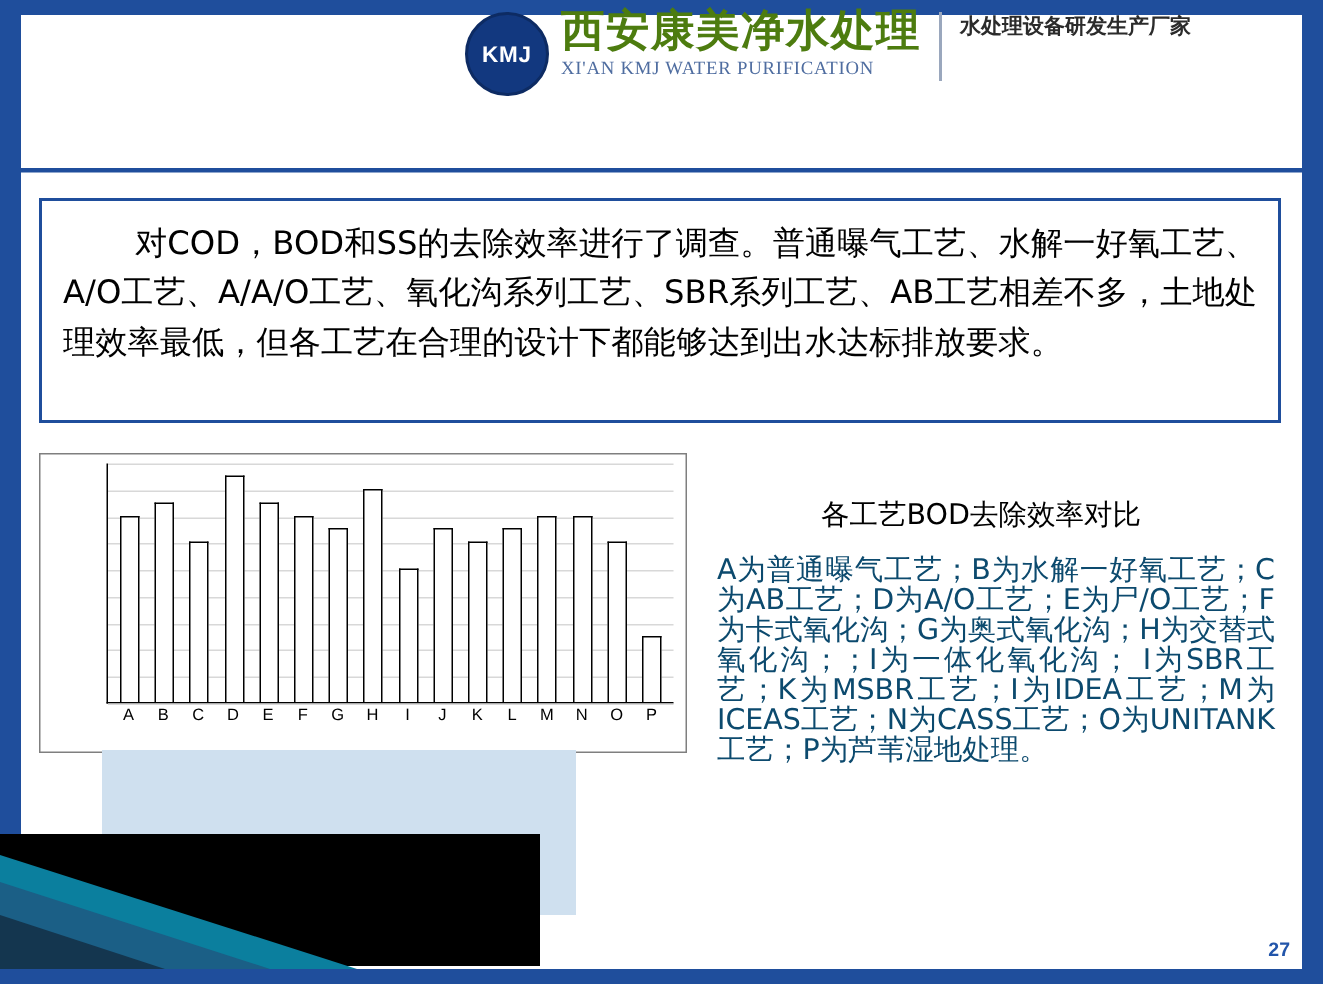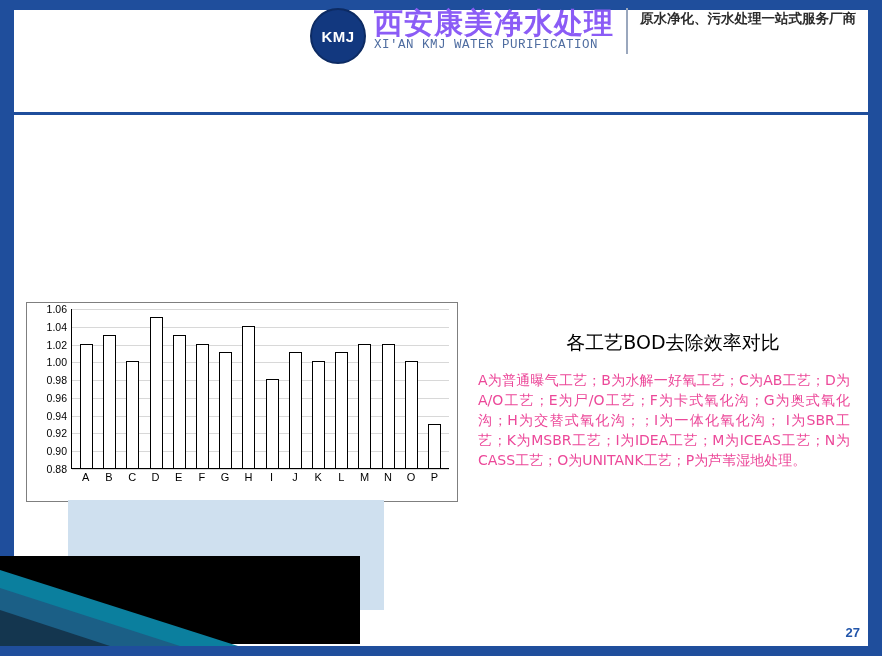--- a/index.html
+++ b/index.html
@@ -86,10 +86,10 @@
     margin-left: 8px;
   }
   .logo-cn {
-    font-family: Liberation Sans, sans-serif;
+    font-family: Liberation Mono, monospace;
     font-size: 29px;
     font-weight: bold;
-    color: #8b5cf6;
+    color: #4d7c0f;
     line-height: 30px;
     letter-spacing: 1px;
   }

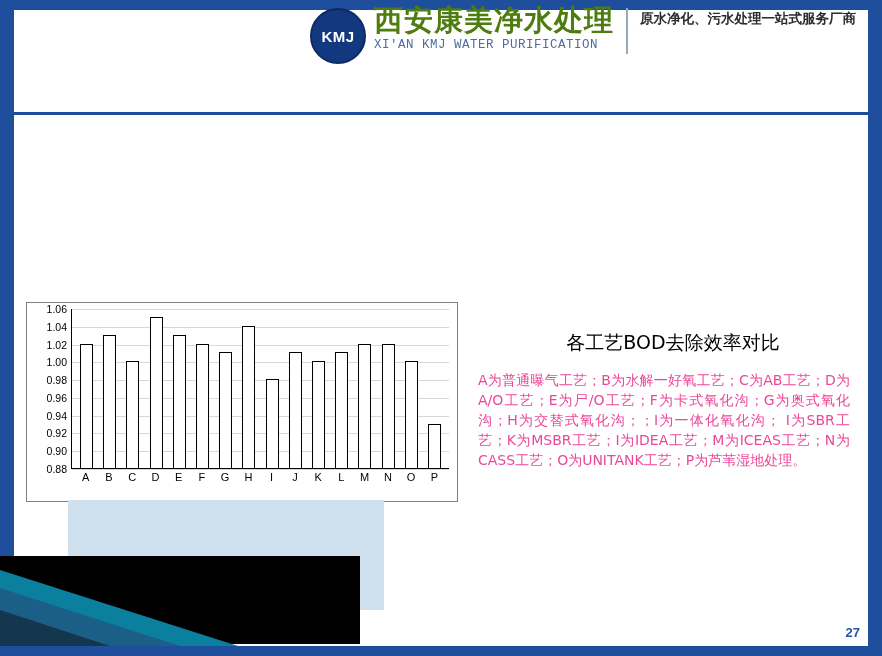--- a/index.html
+++ b/index.html
@@ -325,6 +325,7 @@
     </div>
     <div class="logo-divider"></div>
     <div class="logo-tagline">
+      <div class="t1">水处理设备研发生产厂家</div>
       <div class="t2">原水净化、污水处理一站式服务厂商</div>
     </div>
   </div>

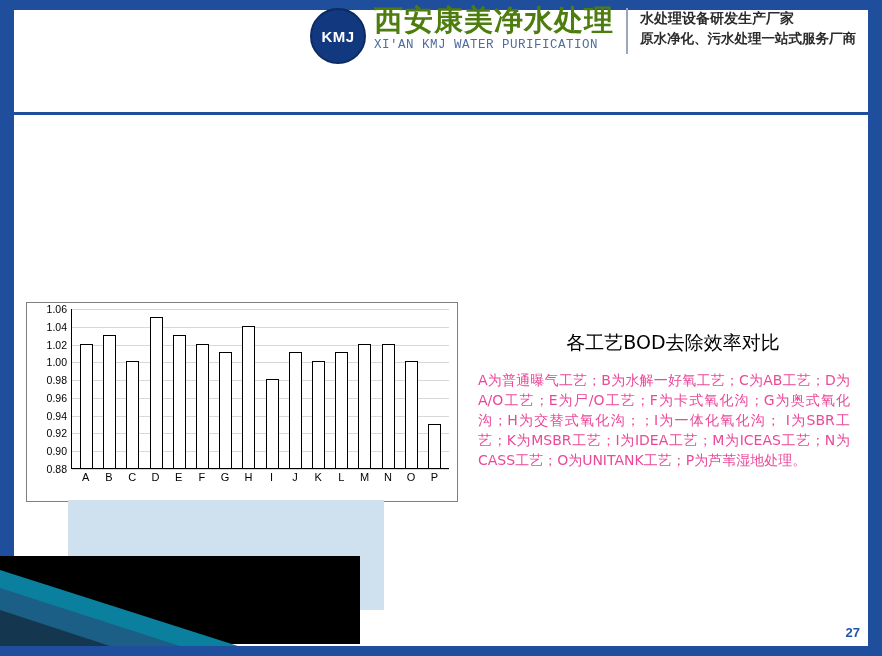--- a/index.html
+++ b/index.html
@@ -94,7 +94,7 @@
     letter-spacing: 1px;
   }
   .logo-en {
-    font-family: Liberation Mono, monospace;
+    font-family: Liberation Serif, serif;
     font-size: 12.5px;
     color: #4f6da0;
     line-height: 15px;

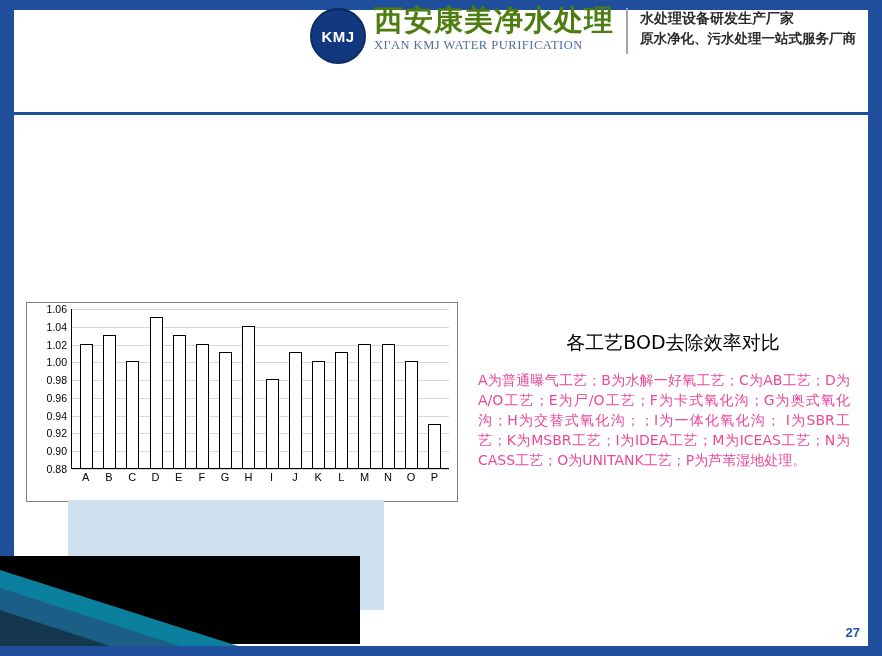--- a/index.html
+++ b/index.html
@@ -326,7 +326,6 @@
     <div class="logo-divider"></div>
     <div class="logo-tagline">
       <div class="t1">水处理设备研发生产厂家</div>
-      <div class="t2">原水净化、污水处理一站式服务厂商</div>
     </div>
   </div>
 

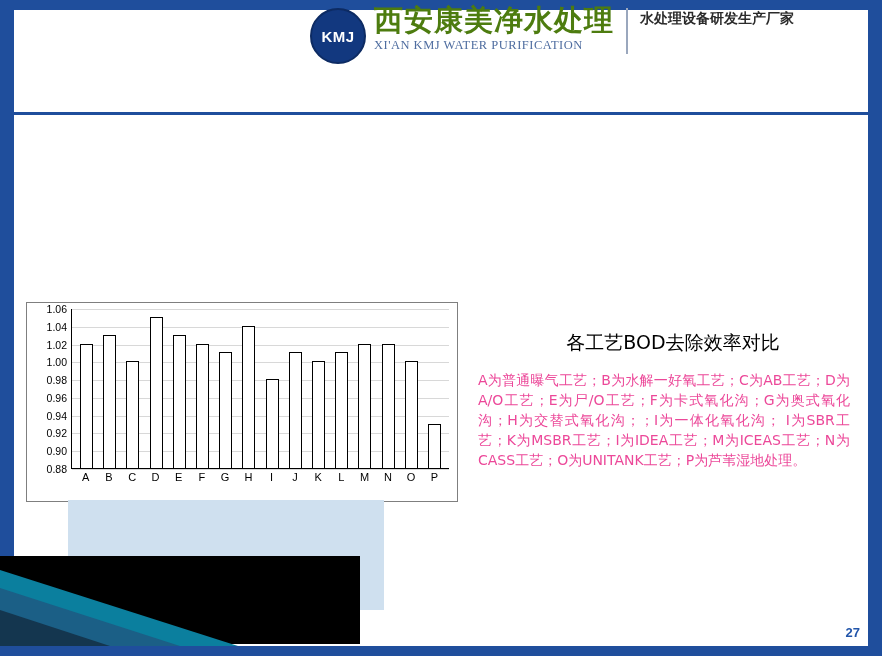--- a/index.html
+++ b/index.html
@@ -331,6 +331,9 @@
 
   <div class="title-rule"></div>
 
+  <div class="body-box">
+    <div class="body-text">对COD，BOD和SS的去除效率进行了调查。普通曝气工艺、水解一好氧工艺、A/O工艺、A/A/O工艺、氧化沟系列工艺、SBR系列工艺、AB工艺相差不多，土地处理效率最低，但各工艺在合理的设计下都能够达到出水达标排放要求。</div>
+  </div>
 
   <div class="chart-wrap">
     <div class="chart-inner">

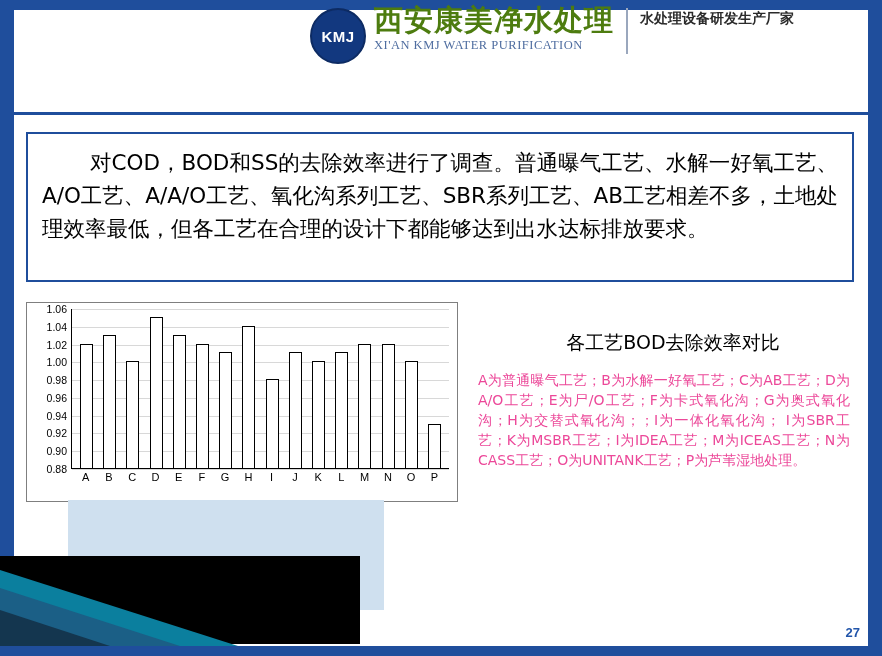--- a/index.html
+++ b/index.html
@@ -337,18 +337,6 @@
 
   <div class="chart-wrap">
     <div class="chart-inner">
-      <div class="y-labels" id="yLabels">
-          <div class="y-label" style="top: 0px;">1.06</div>
-          <div class="y-label" style="top: 17.7778px;">1.04</div>
-          <div class="y-label" style="top: 35.5556px;">1.02</div>
-          <div class="y-label" style="top: 53.3333px;">1.00</div>
-          <div class="y-label" style="top: 71.1111px;">0.98</div>
-          <div class="y-label" style="top: 88.8889px;">0.96</div>
-          <div class="y-label" style="top: 106.667px;">0.94</div>
-          <div class="y-label" style="top: 124.444px;">0.92</div>
-          <div class="y-label" style="top: 142.222px;">0.90</div>
-          <div class="y-label" style="top: 160px;">0.88</div>
-        </div>
       <div class="plot" id="plotArea">
         <div class="gridline" style="top: 0px;"></div>
           <div class="gridline" style="top: 17.7778px;"></div>

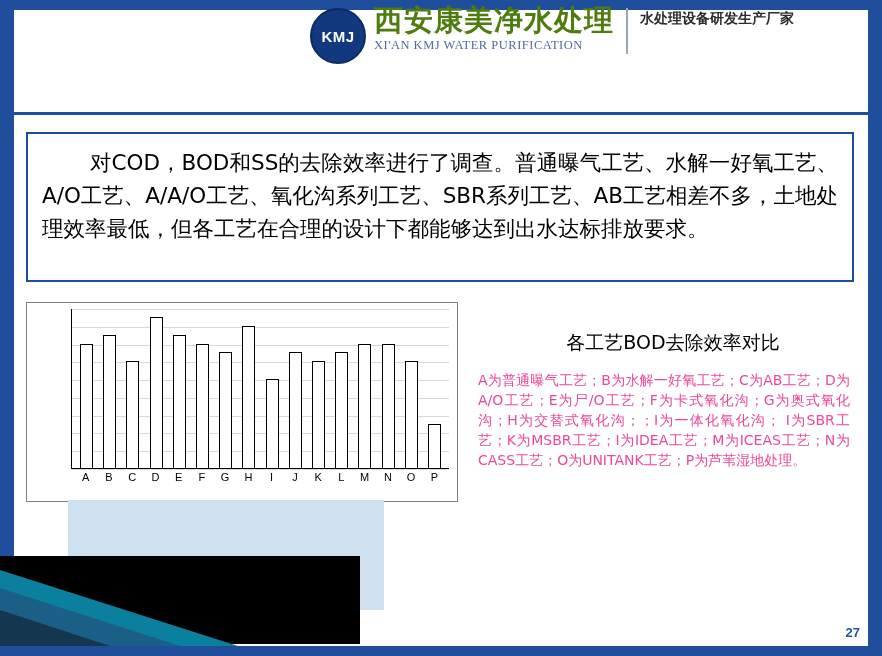--- a/index.html
+++ b/index.html
@@ -249,7 +249,7 @@
   
   .chart-caption {
     position: absolute;
-    left: 508px;
+    left: 489px;
     top: 330px;
     width: 330px;
     font-family: "DejaVu Sans", sans-serif;

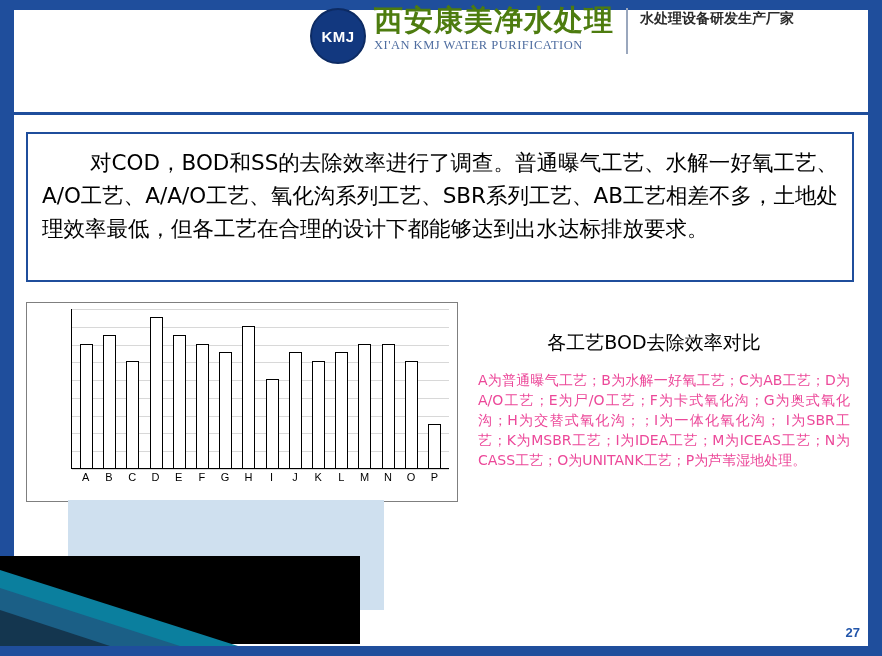--- a/index.html
+++ b/index.html
@@ -263,9 +263,9 @@
     top: 370px;
     width: 372px;
     font-family: "DejaVu Sans", sans-serif;
-    font-size: 14px;
+    font-size: 19px;
     line-height: 20px;
-    color: #ec4899;
+    color: #0c4a6e;
     text-align: justify;
   }
 

